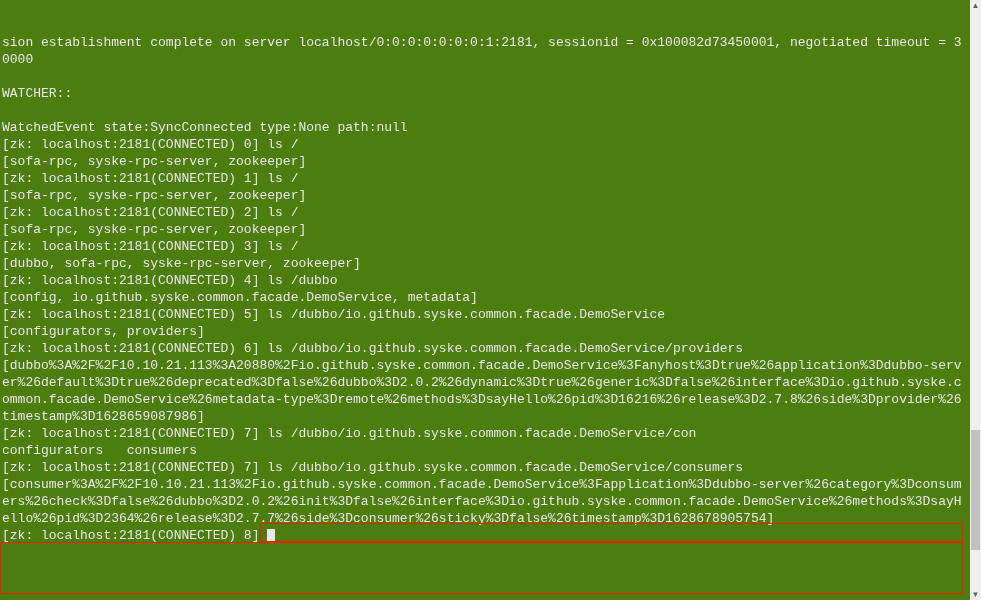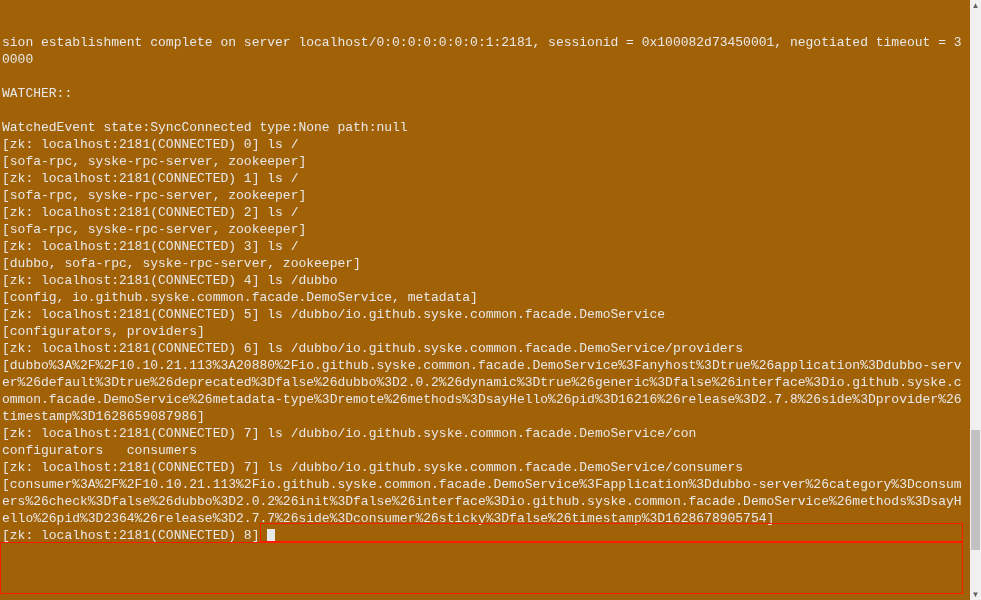--- a/index.html
+++ b/index.html
@@ -14,7 +14,7 @@
     position: relative;
     width: 970px;
     height: 600px;
-    background: #a16207;
+    background: #4d7c0f;
     color: #e8e8e8;
     font-family: Consolas, "Courier New", monospace;
     font-size: 13px;

